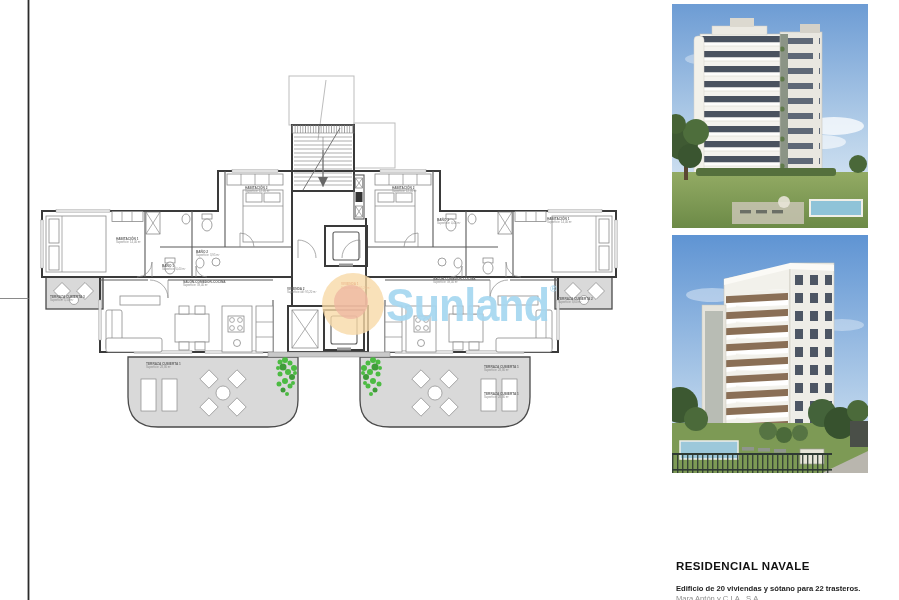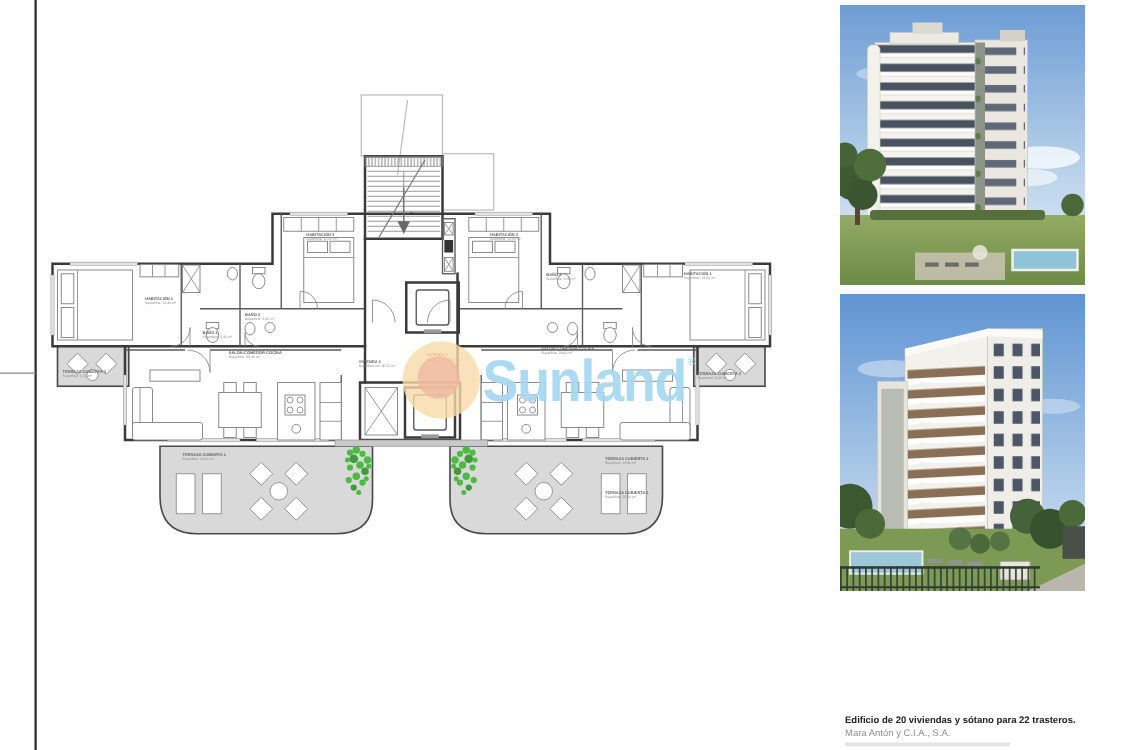--- a/index.html
+++ b/index.html
@@ -386,6 +386,7 @@
   </div>
 
   <div class="project-block">
+    <div class="pt">RESIDENCIAL NAVALE</div>
     <div class="ps">Edificio de 20 viviendas y sótano para 22 trasteros.</div>
     <div class="pc">Mara Antón y C.I.A., S.A.</div>
     <div class="pcut"></div>

